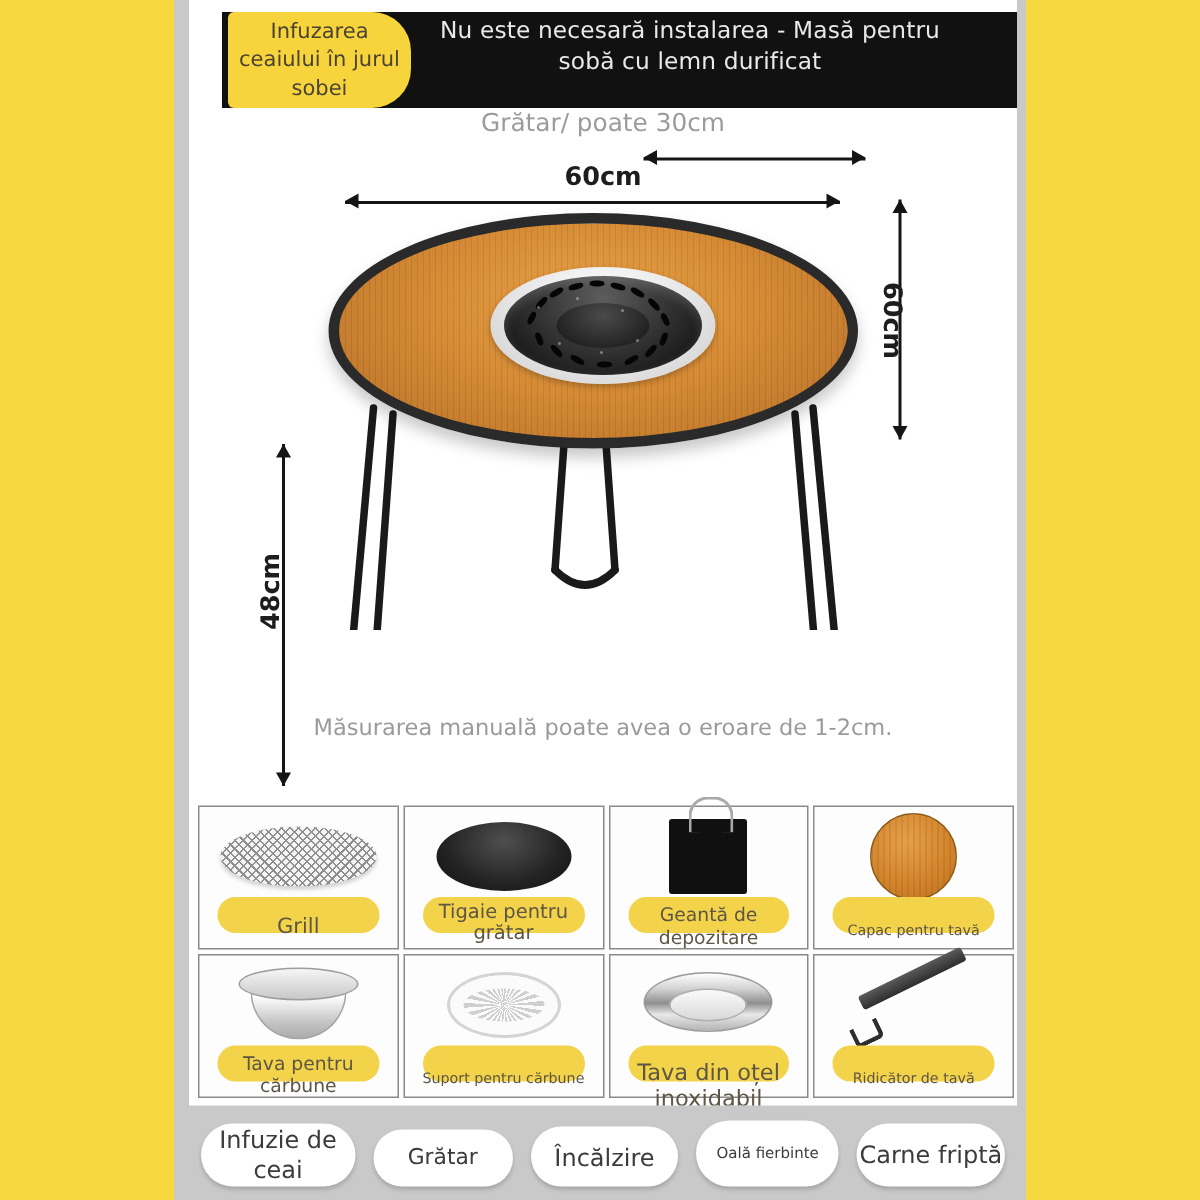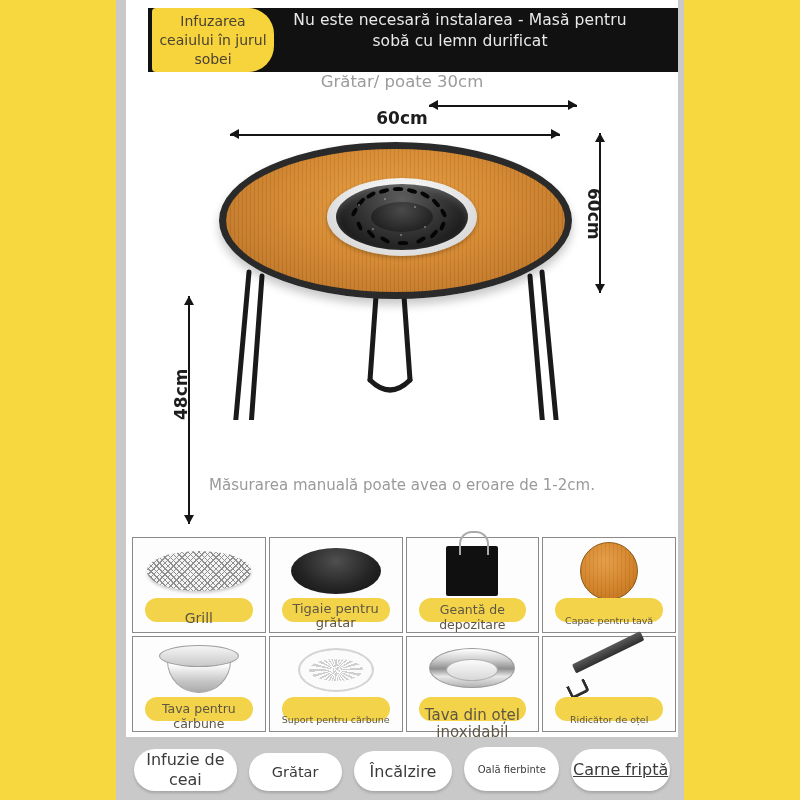--- a/index.html
+++ b/index.html
@@ -419,7 +419,7 @@
             </div>
         </div>
         <div class="pill"></div>
-        <div class="cap sm">Ridicător de oțel</div>
+        <div class="cap sm">Ridicător de tavă</div>
       </div>
 
     </div>

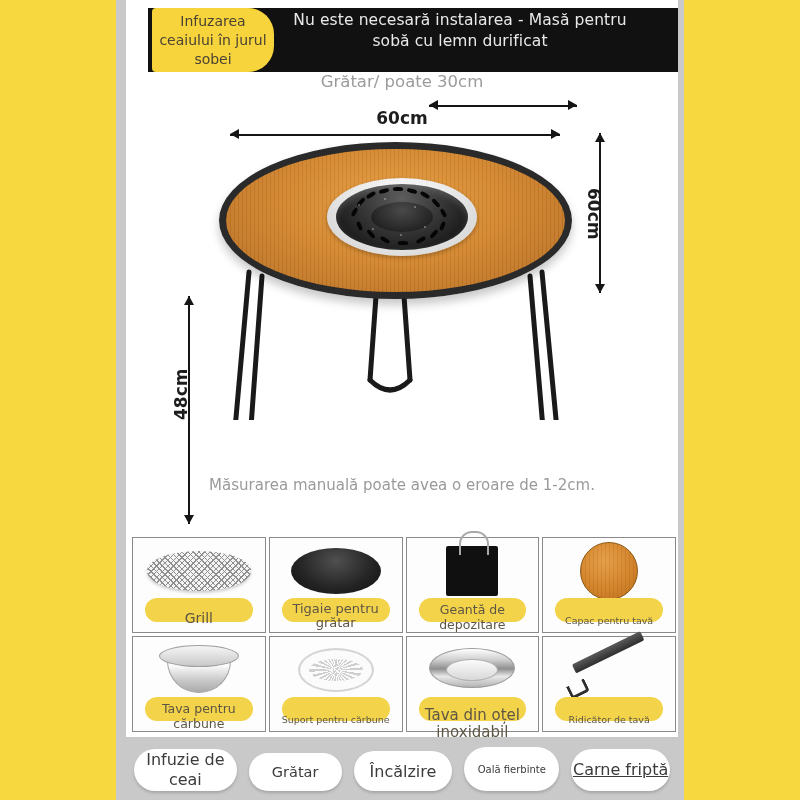--- a/index.html
+++ b/index.html
@@ -252,7 +252,7 @@
   .feat.f1{width:94px;height:38px;font-size:14.5px;}
   .feat.f2{width:100px;height:40px;font-size:16px;}
   .feat.f3{width:96px;height:44px;font-size:10px;}
-  .feat.f4{width:100px;height:42px;font-size:16px;line-height:20px;text-decoration:underline;}
+  .feat.f4{width:100px;height:42px;font-size:16px;line-height:20px;}
 </style>
 </head>
 <body>

